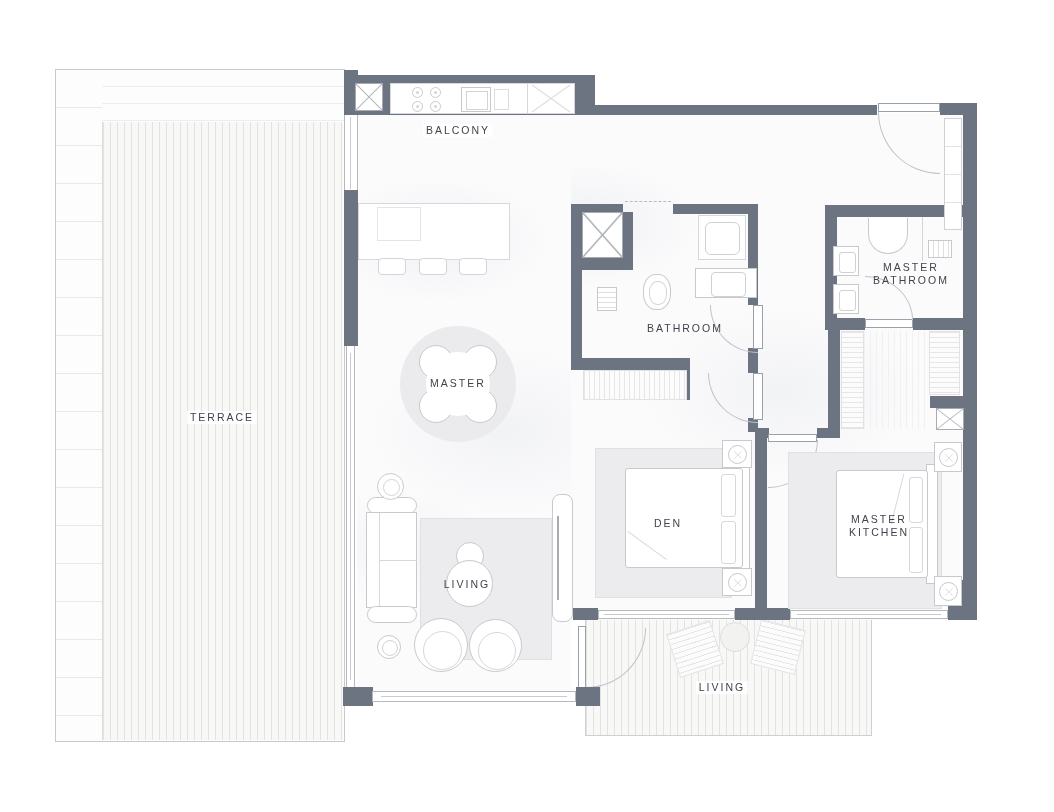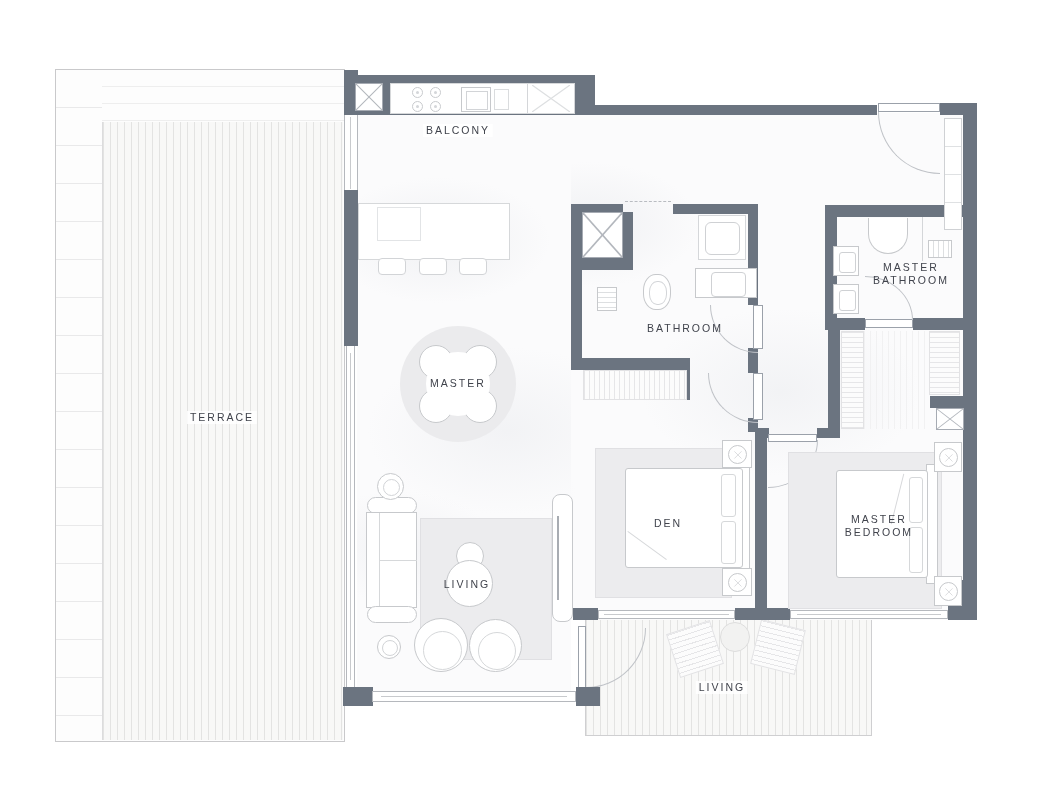--- a/index.html
+++ b/index.html
@@ -270,7 +270,7 @@
   <div class="label" style="left:668px;top:517px;background:transparent;">DEN</div>
   <div class="label" style="left:879px;top:513px;background:transparent;">
     <span style="display:block;">MASTER</span>
-    <span style="display:block;">BEDROOM</span>
+    <span style="display:block;">KITCHEN</span>
   </div>
   <div class="label" style="left:467px;top:578px;background:transparent;">LIVING</div>
   <div class="label" style="left:722px;top:681px;">LIVING</div>

